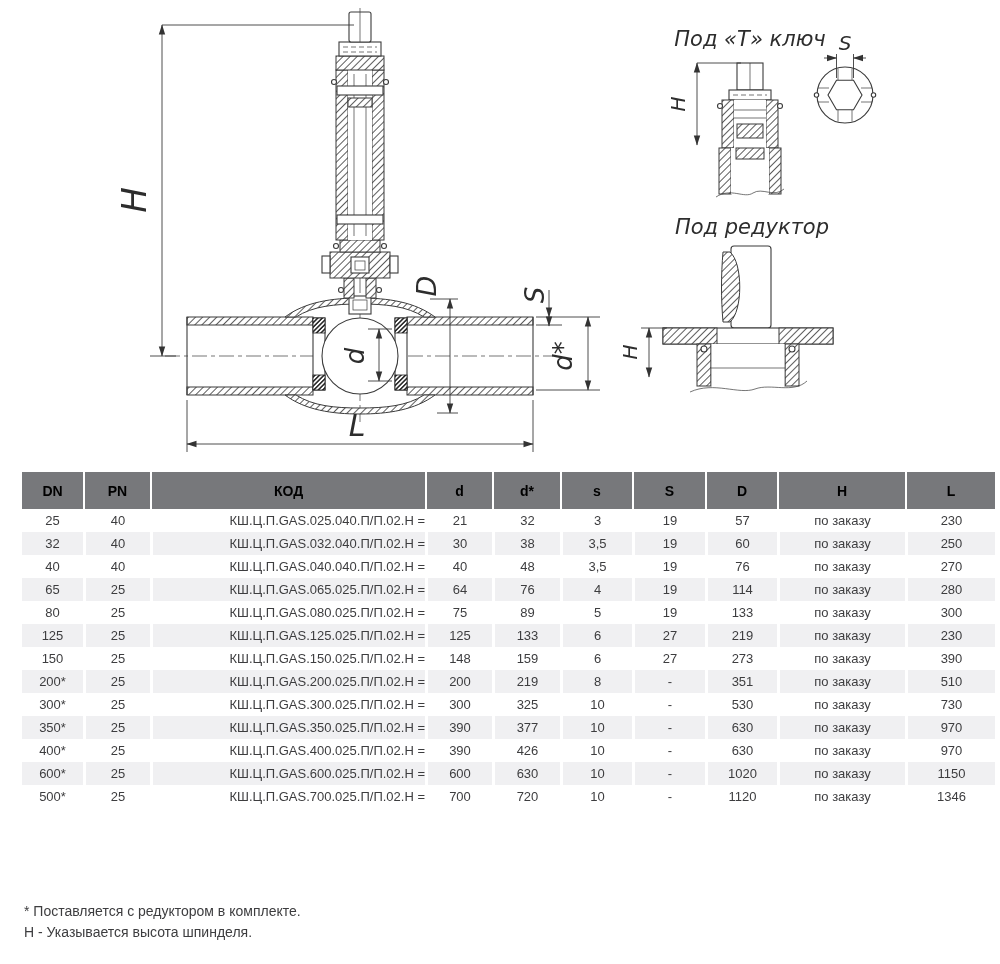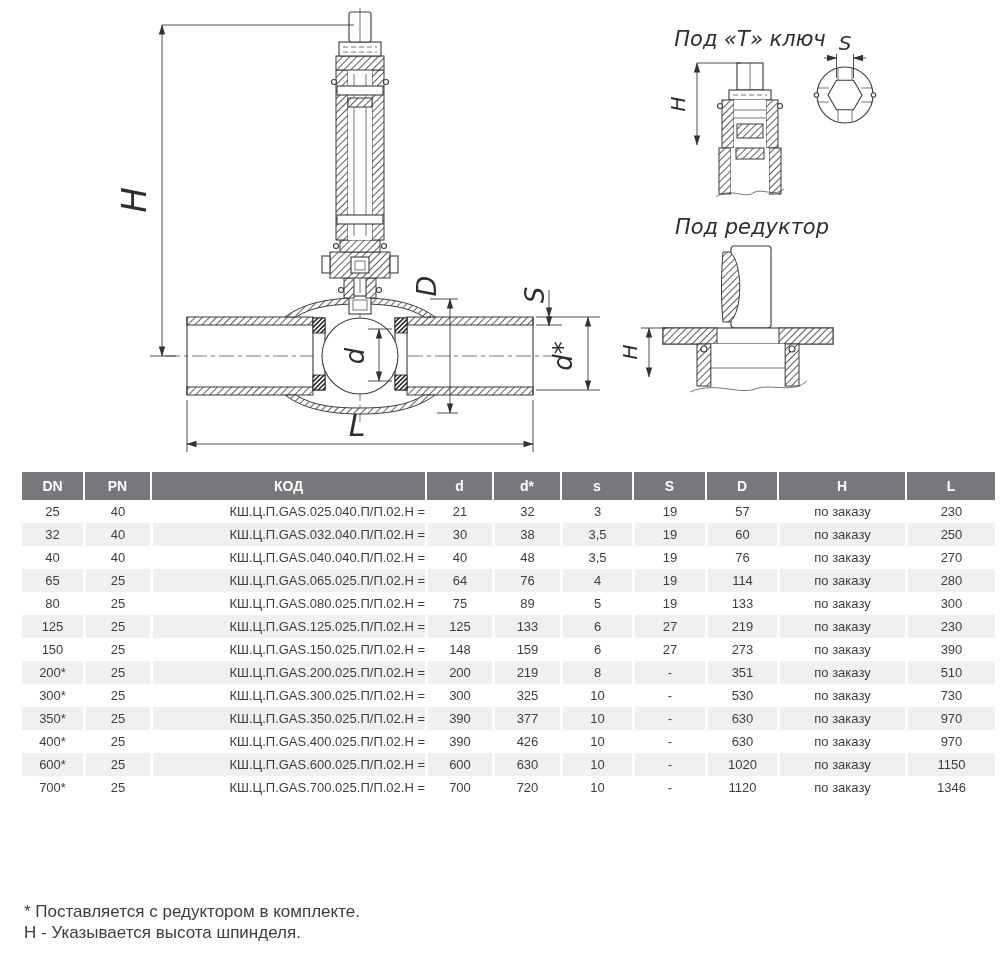--- a/index.html
+++ b/index.html
@@ -25,8 +25,8 @@
   table.spec { border-collapse:separate; border-spacing:0; width:100%; table-layout:fixed;
                font-size:13px; color:#3d3d3f; }
   table.spec thead th {
-    background:#77787b; color:#ffffff; font-weight:bold; font-size:14px;
-    height:28px; text-align:center; border-left:2px solid #ffffff; padding:0;
+    background:#77787b; color:#000000; font-weight:bold; font-size:14px;
+    height:37px; text-align:center; border-left:2px solid #ffffff; padding:0;
   }
   table.spec thead th:first-child { border-left:none; }
   table.spec tbody td {

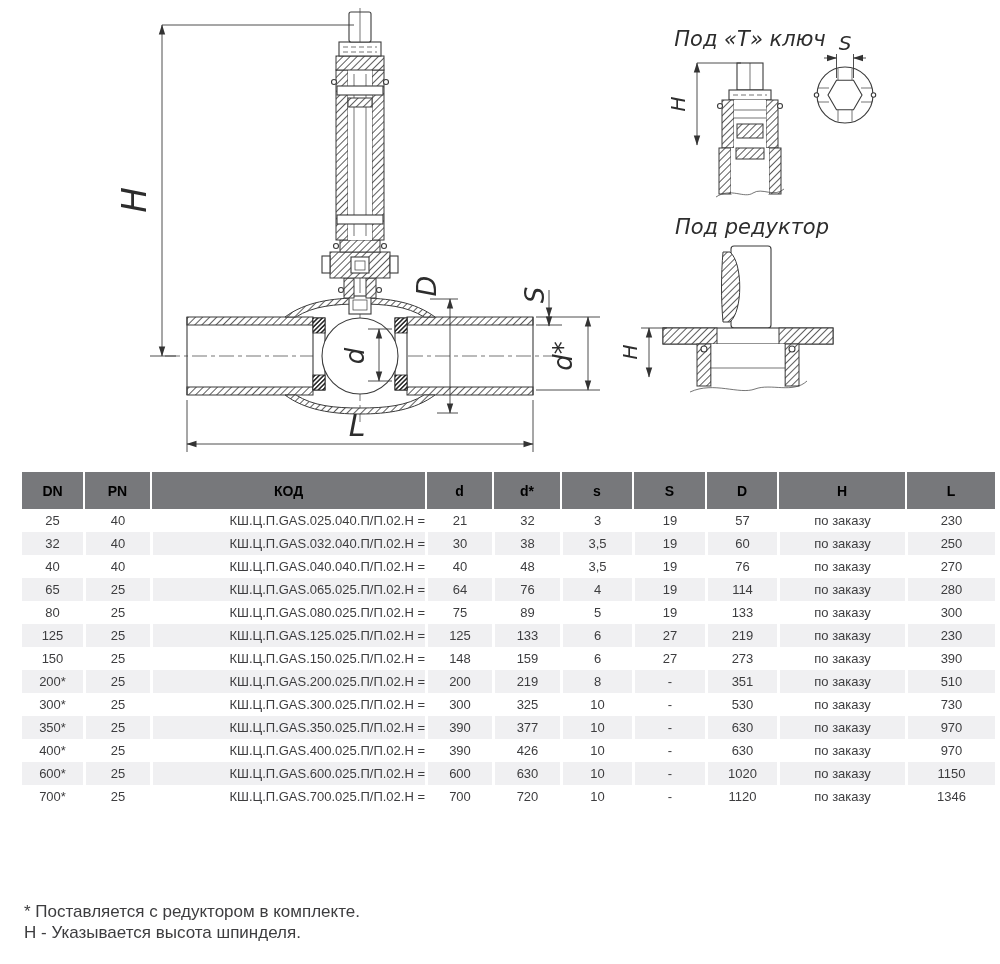--- a/index.html
+++ b/index.html
@@ -416,7 +416,7 @@
             <td>1150</td>
           </tr>
           <tr>
-            <td>700*</td>
+            <td>500*</td>
             <td>25</td>
             <td class="code">КШ.Ц.П.GAS.700.025.П/П.02.Н =</td>
             <td>700</td>

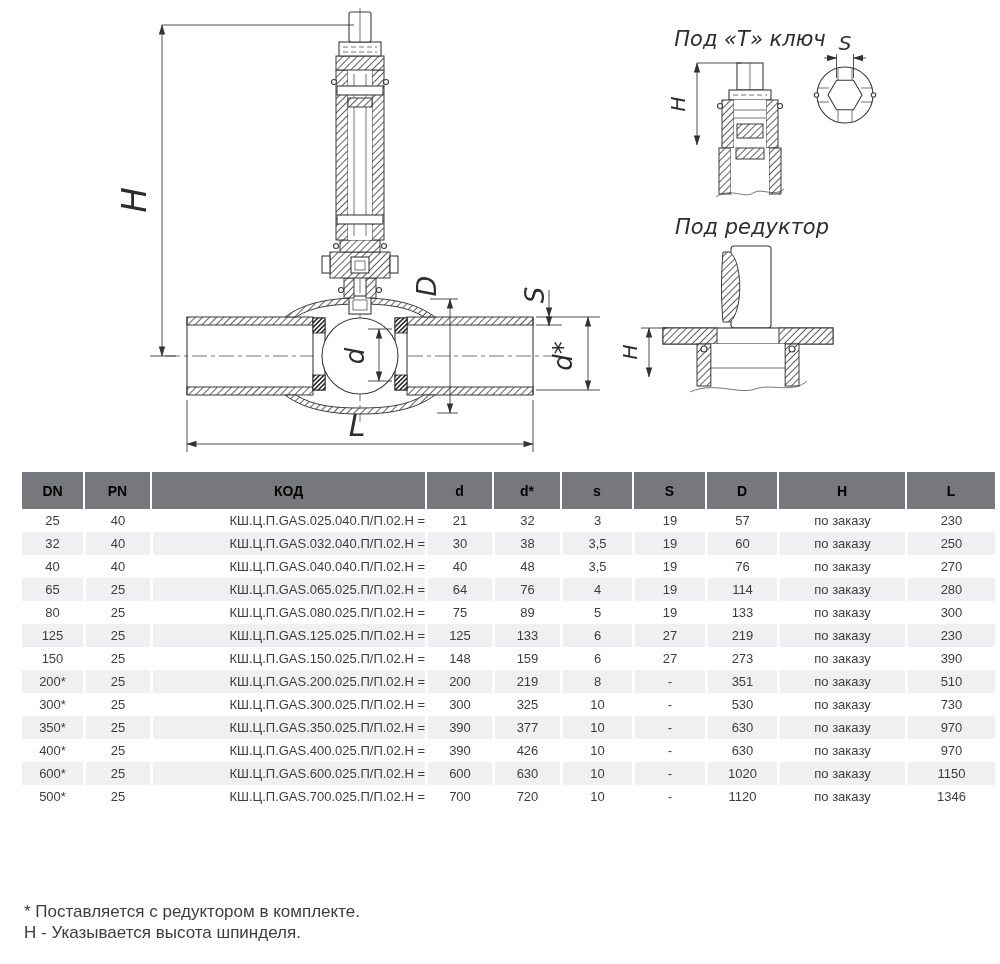--- a/index.html
+++ b/index.html
@@ -38,7 +38,7 @@
   table.spec tbody td.code { text-align:right; padding-left:10px; }
 
   
-  .notes { position:absolute; left:24px; top:901px; font-size:17px; color:#3d3d3f; line-height:21px; }
+  .notes { position:absolute; left:24px; top:901px; font-size:14px; color:#3d3d3f; line-height:21px; }
 </style>
 </head>
 <body>

